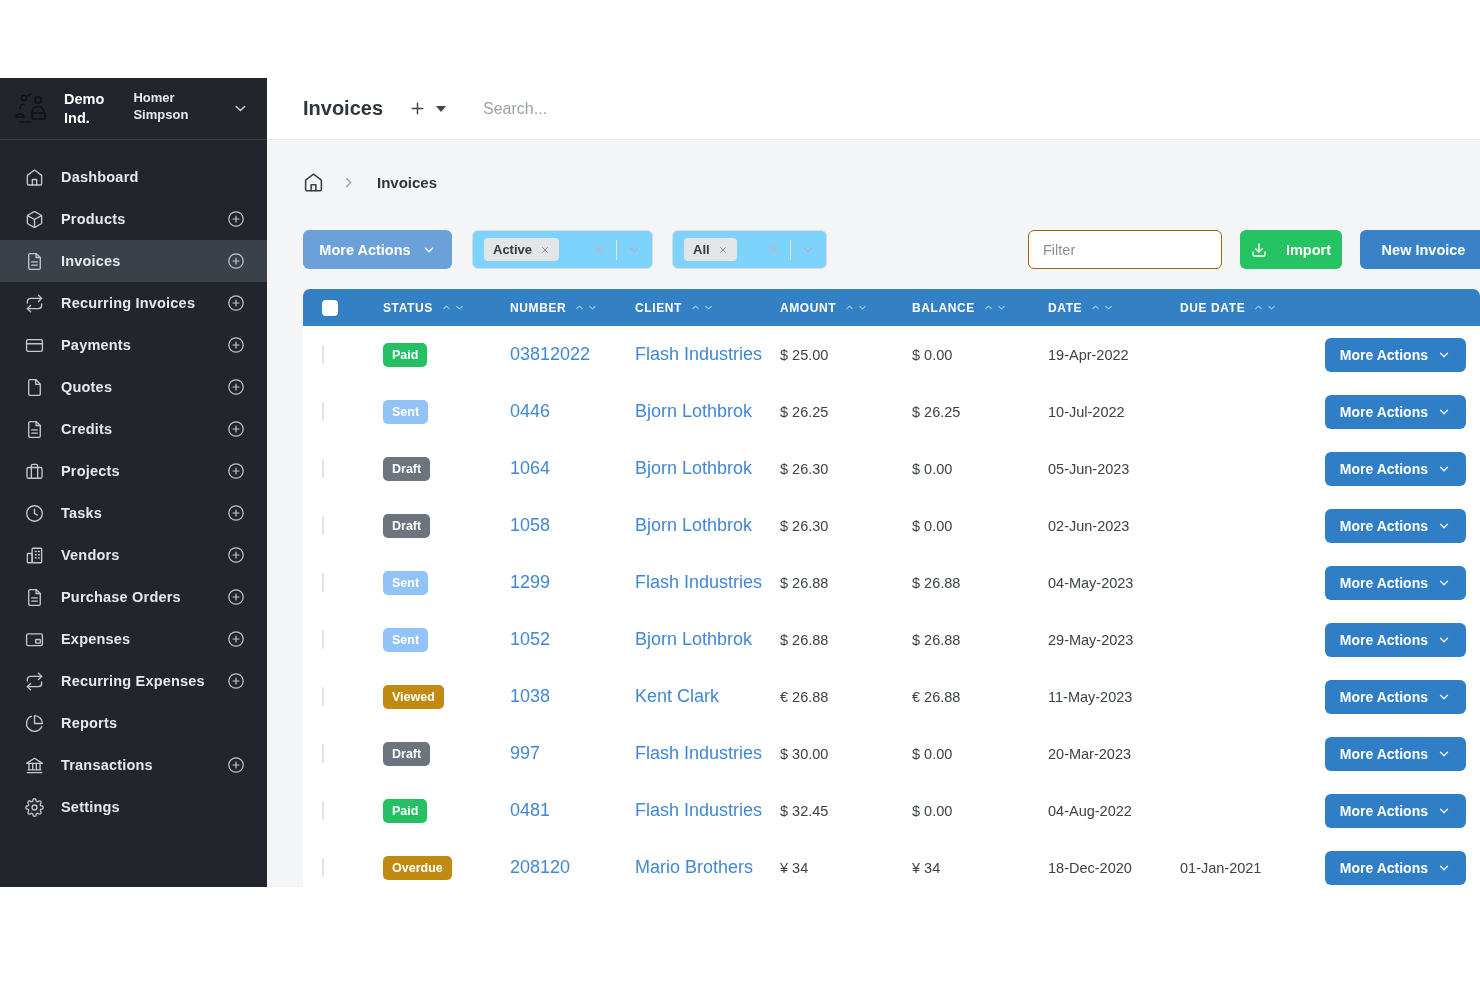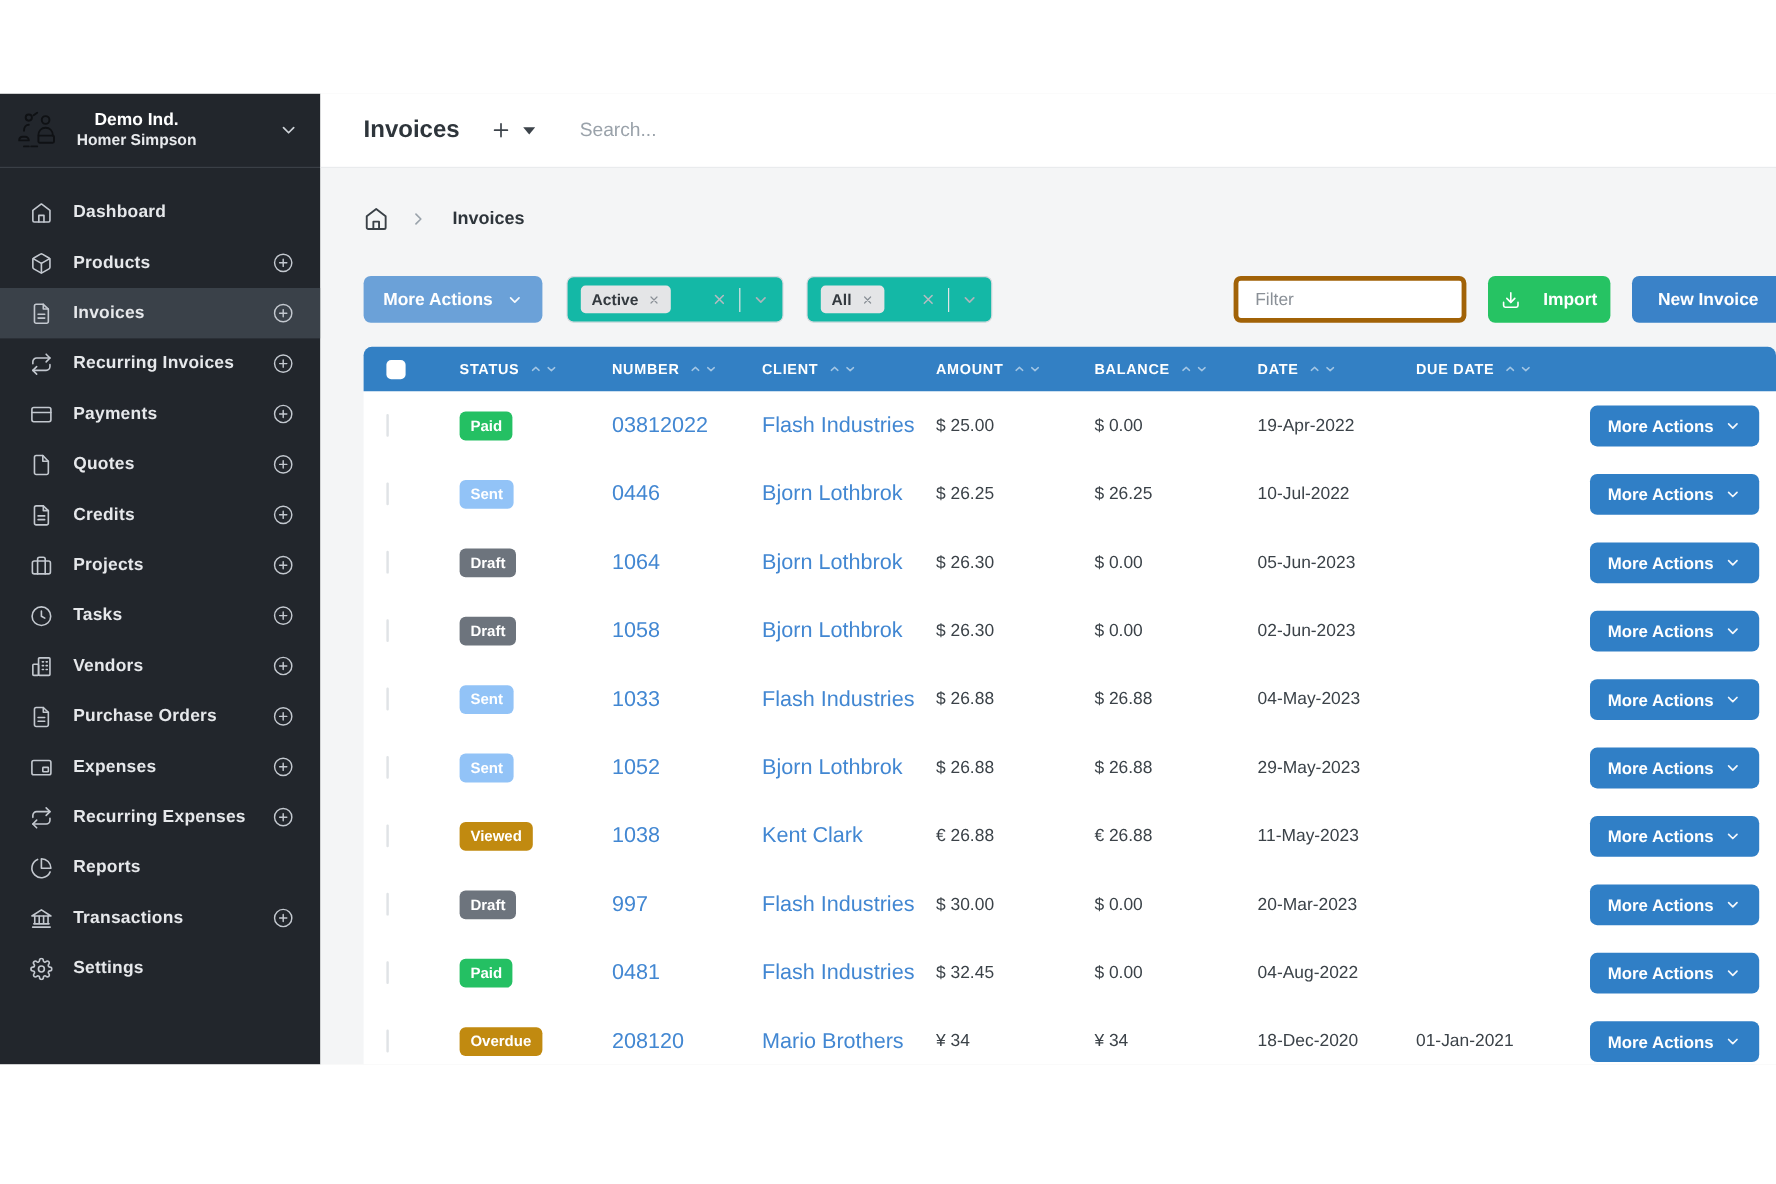--- a/index.html
+++ b/index.html
@@ -11,7 +11,7 @@
   .sidebar { position:absolute; left:0; top:0; bottom:0; width:267px; background:var(--sidebar-bg,#22262c); }
   .sb-header { height:62px; display:flex; align-items:center; padding:0 18px 0 12px; border-bottom:1px solid #3a3f46; }
   .sb-logo { width:40px; height:40px; flex:0 0 40px; margin-right:12px; }
-  .sb-names { display:flex; flex-direction:column; line-height:1.25;text-align:center; }
+  .sb-names { display:flex; line-height:1.25; }
   .sb-company { font-size:14.5px; font-weight:700; color:#ffffff; }
   .sb-user { font-size:13px; color:#e8eaed;font-weight:bold; }
   .sb-chev { margin-left:auto; width:17px; height:17px; color:#cdd2d7; }

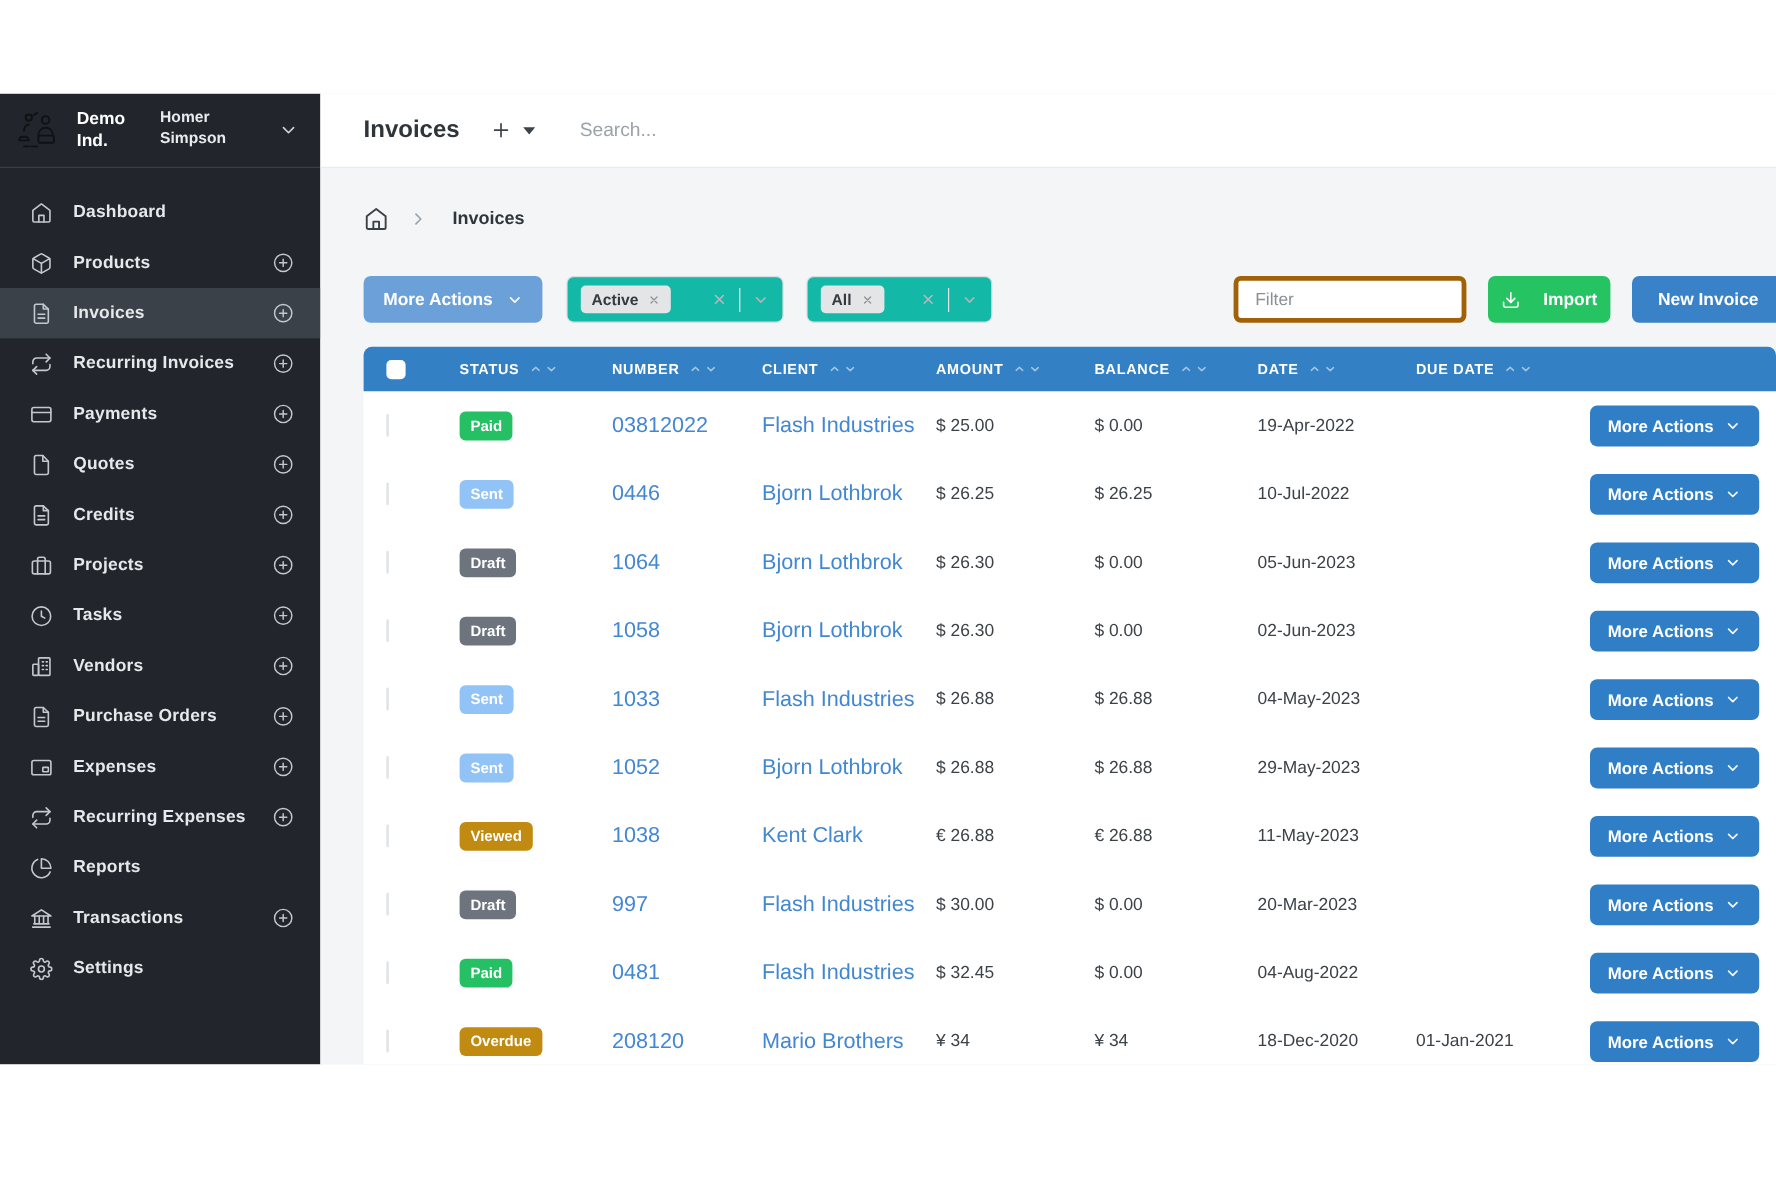--- a/index.html
+++ b/index.html
@@ -50,7 +50,7 @@
   .btn-more { position:absolute; left:0; top:0; width:149px; height:39px; background:var(--more-actions-blue,#6ba1d8); gap:11px; }
   .btn-chev { width:14px; height:14px; opacity:.95; }
   .btn-chev svg { width:100%; height:100%; display:block; }
-  .ms { position:absolute; top:0; height:39px; background:#14b8a6; border:1px solid #d8dbdf; border-radius:6px;
+  .ms { position:absolute; top:0; height:39px; background:#7dd3fc; border:1px solid #d8dbdf; border-radius:6px;
     display:flex; align-items:center; padding:12px 11px; }
   .ms1 { left:169px; width:181px; }
   .ms2 { left:369px; width:155px; }

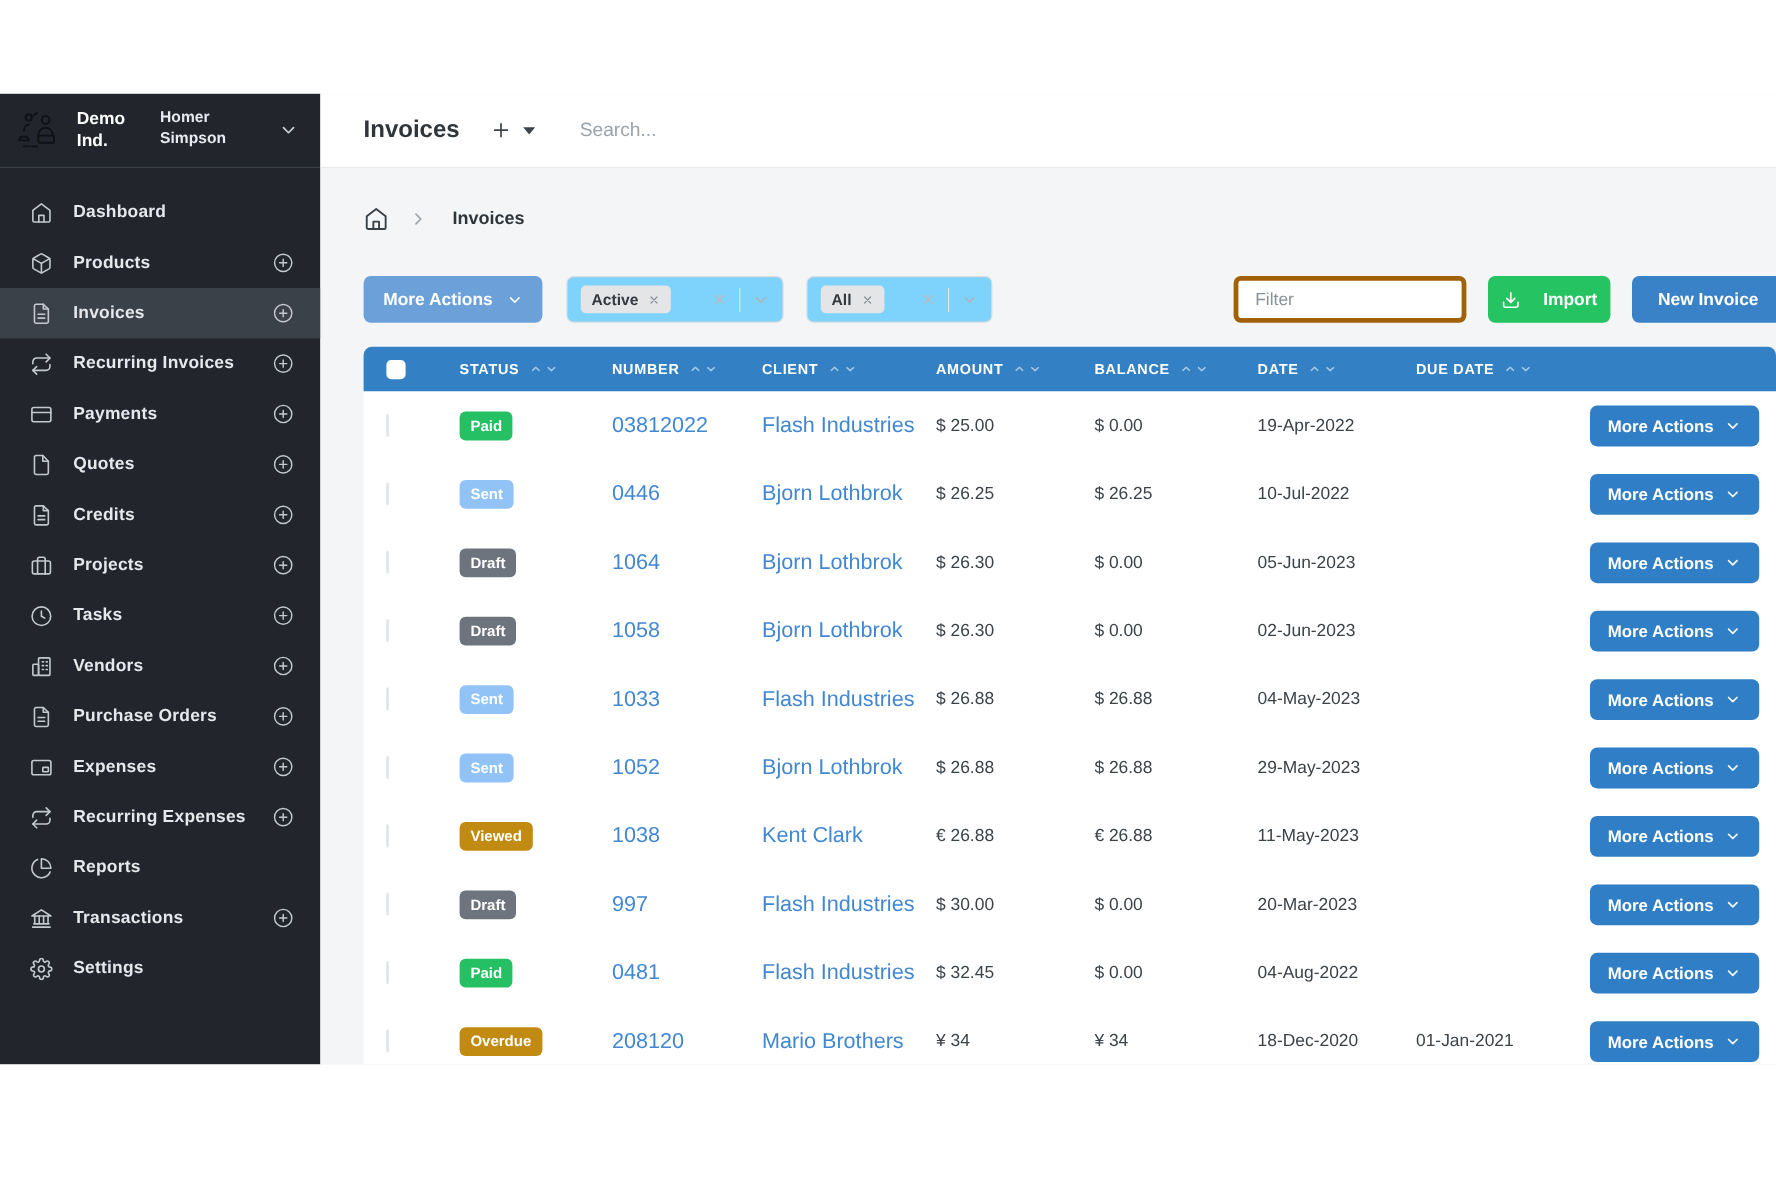--- a/index.html
+++ b/index.html
@@ -61,7 +61,7 @@
   .ms-clear { margin-left:auto; width:13px; height:13px; color:#b6bbc1; cursor:pointer; }
   .ms-div { width:1px; height:20px; background:#e2e4e7; margin:0 10px; }
   .ms-chev { width:14px; height:14px; color:#aeb4bb; cursor:pointer; }
-  .input-filter { position:absolute; left:725px; top:0; width:194px; height:39px; border:4px solid #a16207;
+  .input-filter { position:absolute; left:725px; top:0; width:194px; height:39px; border:1px solid #a16207;
     border-radius:6px; background:#fff; padding:0 14px; font-size:14.5px; color:#ec4899; outline:none; font-family:inherit; }
   .input-filter::placeholder { color:#8a9097; }
   .btn-import { position:absolute; left:937px; top:0; width:102px; height:39px; background:var(--import-green,#26c363); gap:19px; }

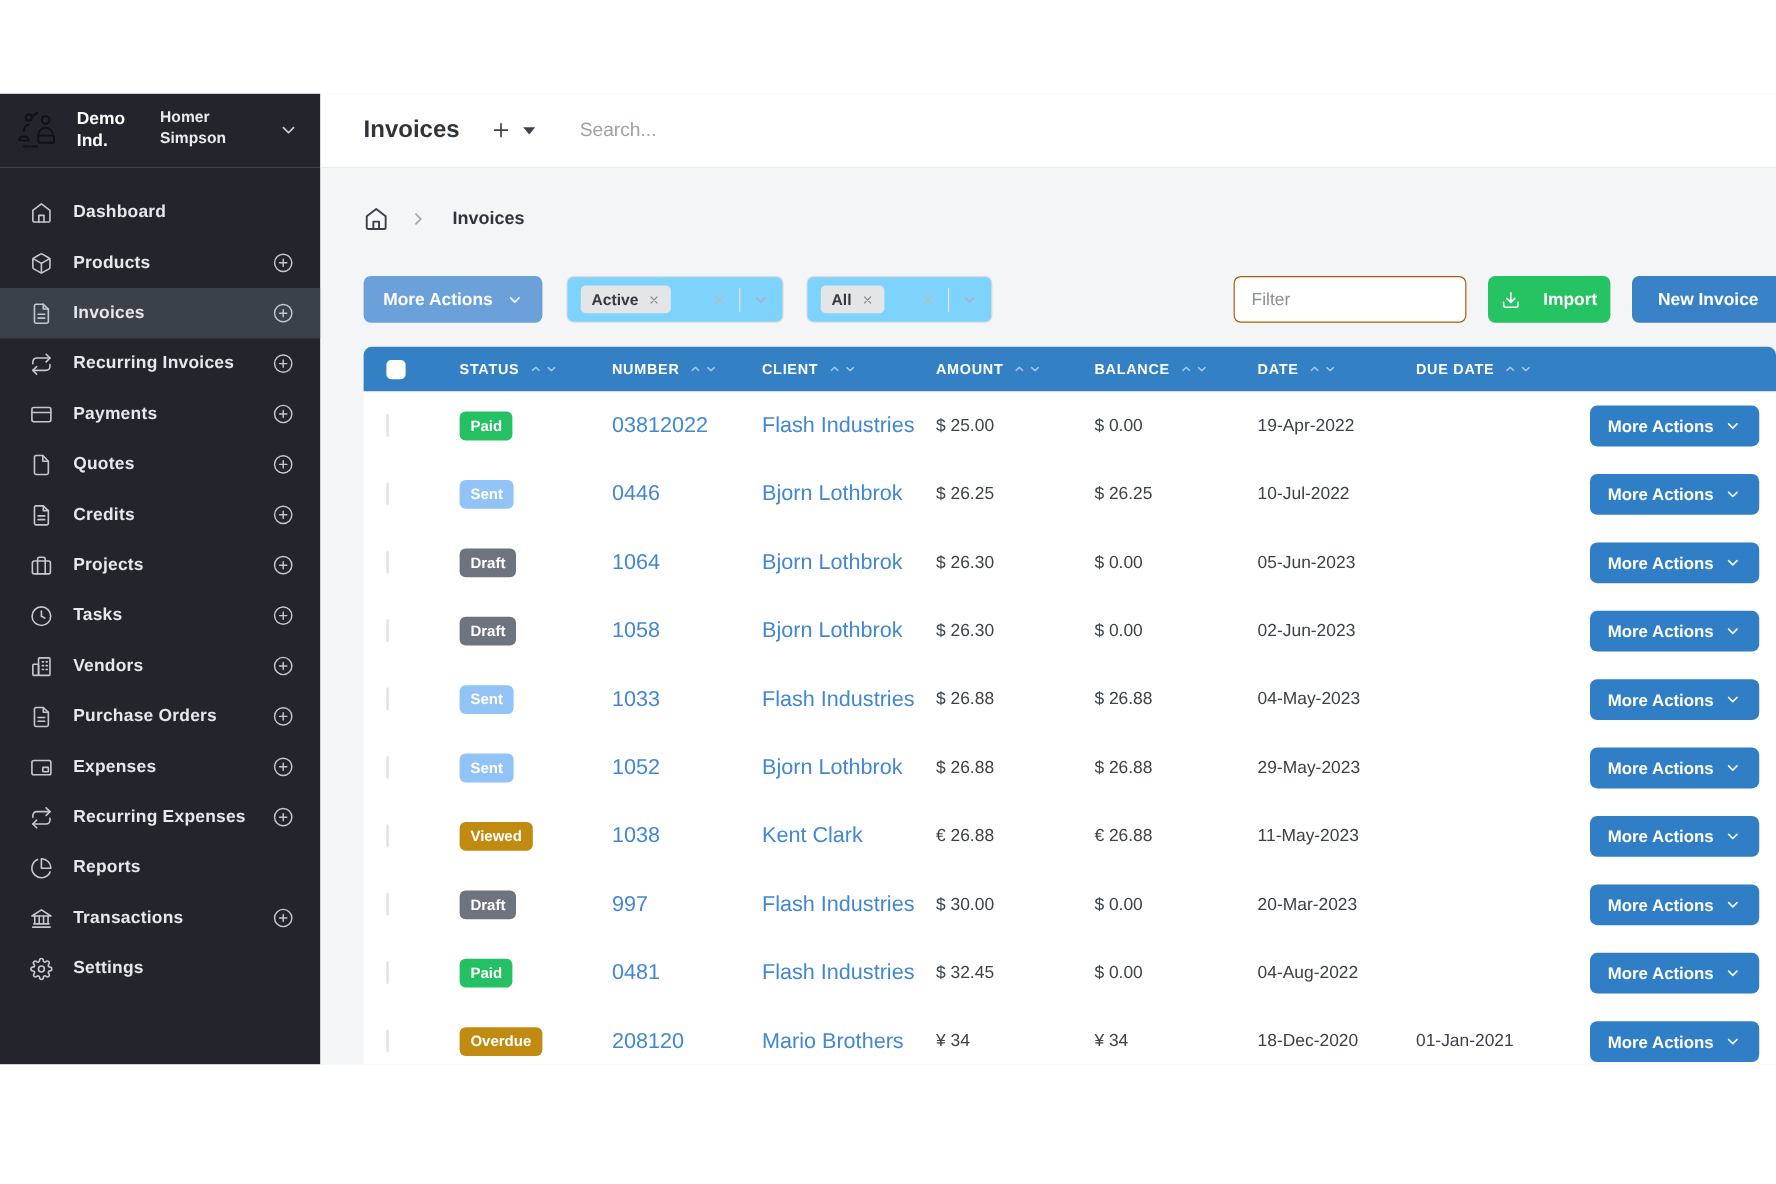--- a/index.html
+++ b/index.html
@@ -652,7 +652,7 @@
           <div class="trow">
             <div><span class="cb"></span></div>
             <div class="badge-wrap"><span class="badge badge-sent">Sent</span></div>
-            <div><a class="link">1033</a></div>
+            <div><a class="link">1299</a></div>
             <div><a class="link">Flash Industries</a></div>
             <div class="cell">$ 26.88</div>
             <div class="cell">$ 26.88</div>

